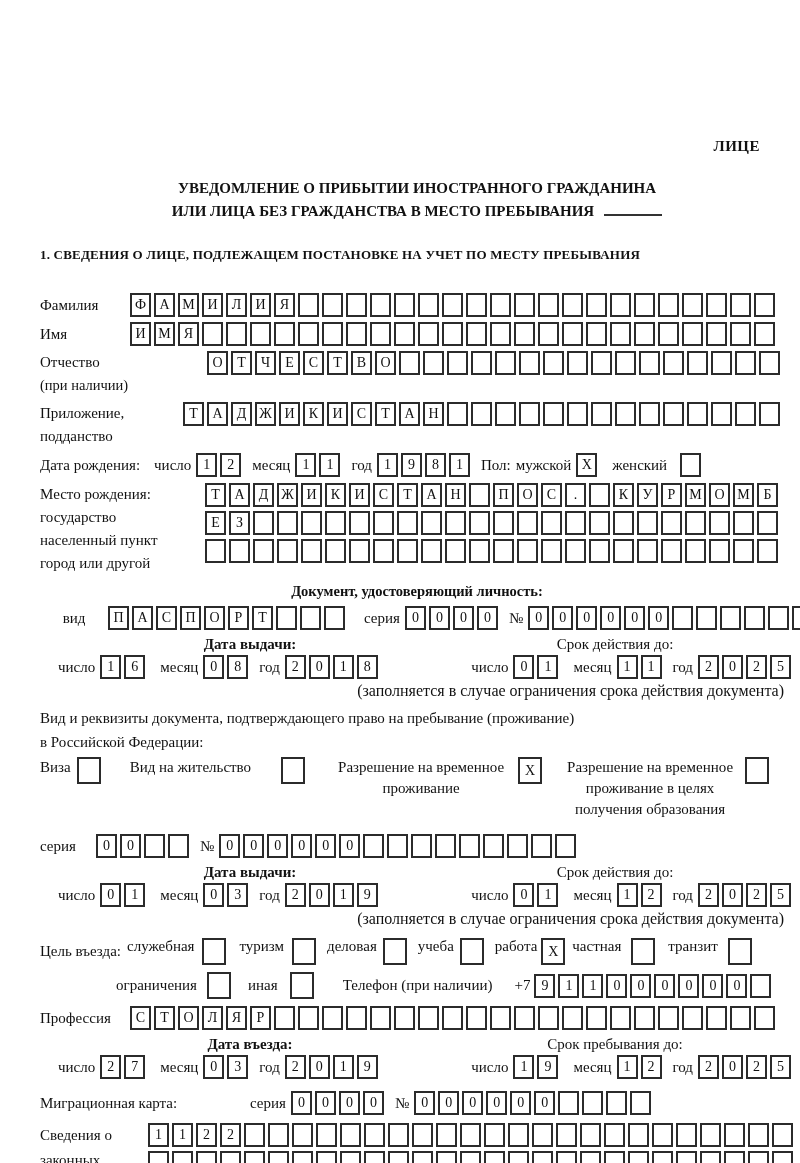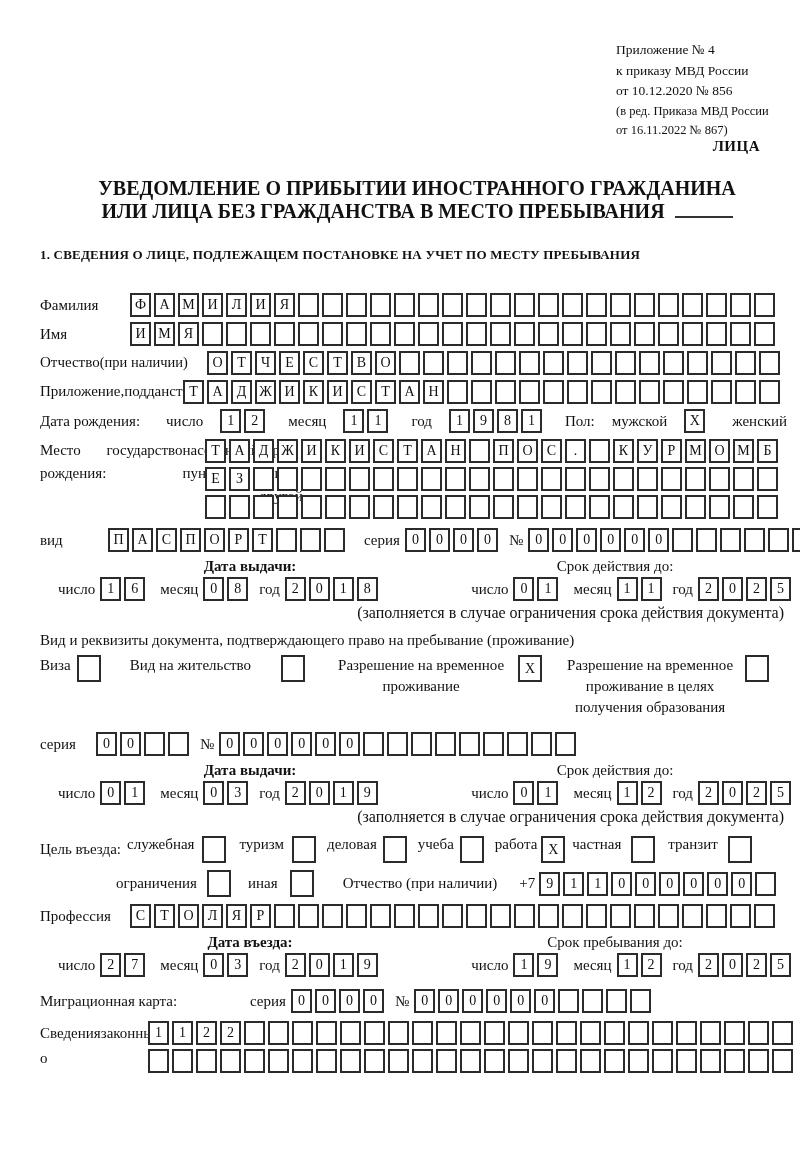--- a/index.html
+++ b/index.html
@@ -57,13 +57,6 @@
 
 <div class="page">
 
-  <div class="appendix">
-    <div>Приложение № 4</div>
-    <div>к приказу МВД России</div>
-    <div>от 10.12.2020 № 856</div>
-    <div class="small">(в ред. Приказа МВД России</div>
-    <div class="small">от 16.11.2022 № 867)</div>
-  </div>
 
   <div class="content">
     <div class="forma">ЛИЦА</div>

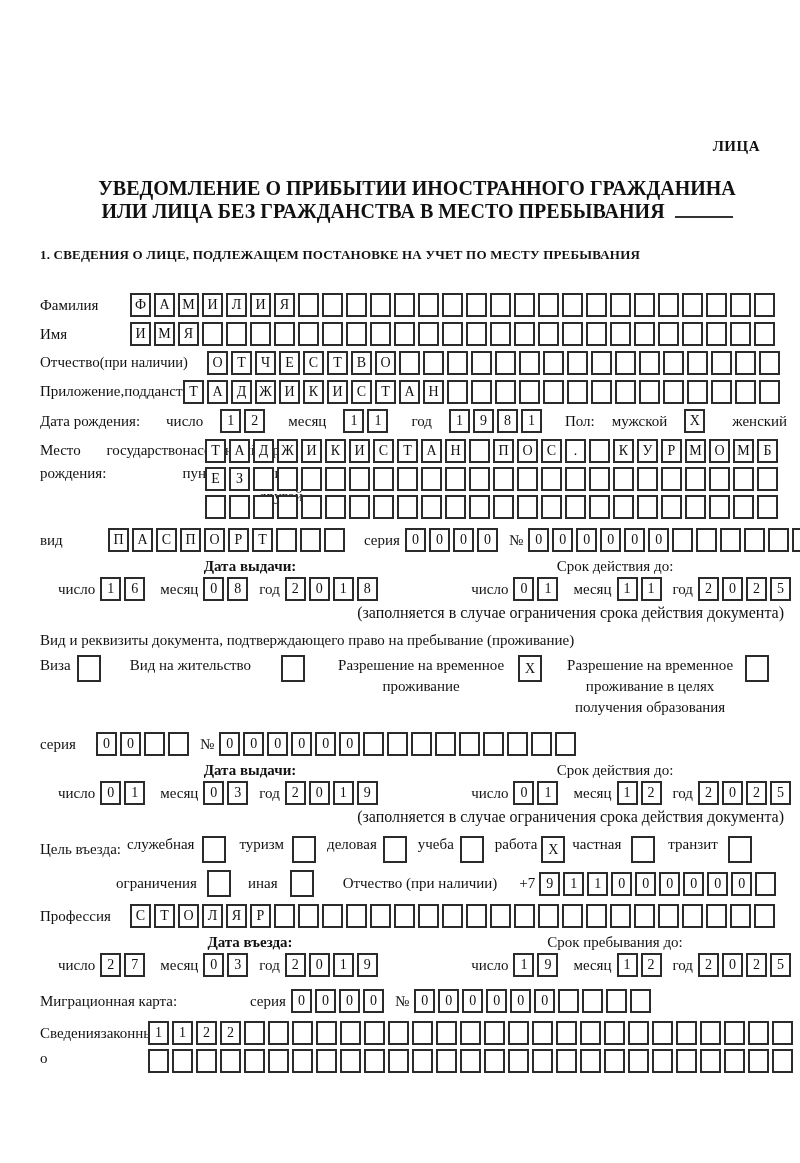--- a/index.html
+++ b/index.html
@@ -59,7 +59,7 @@
 
 
   <div class="content">
-    <div class="forma">ЛИЦА</div>
+    <div class="forma">ЛИЦЕ</div>
 
     <div class="title">
       <div>УВЕДОМЛЕНИЕ О ПРИБЫТИИ ИНОСТРАННОГО ГРАЖДАНИНА</div>

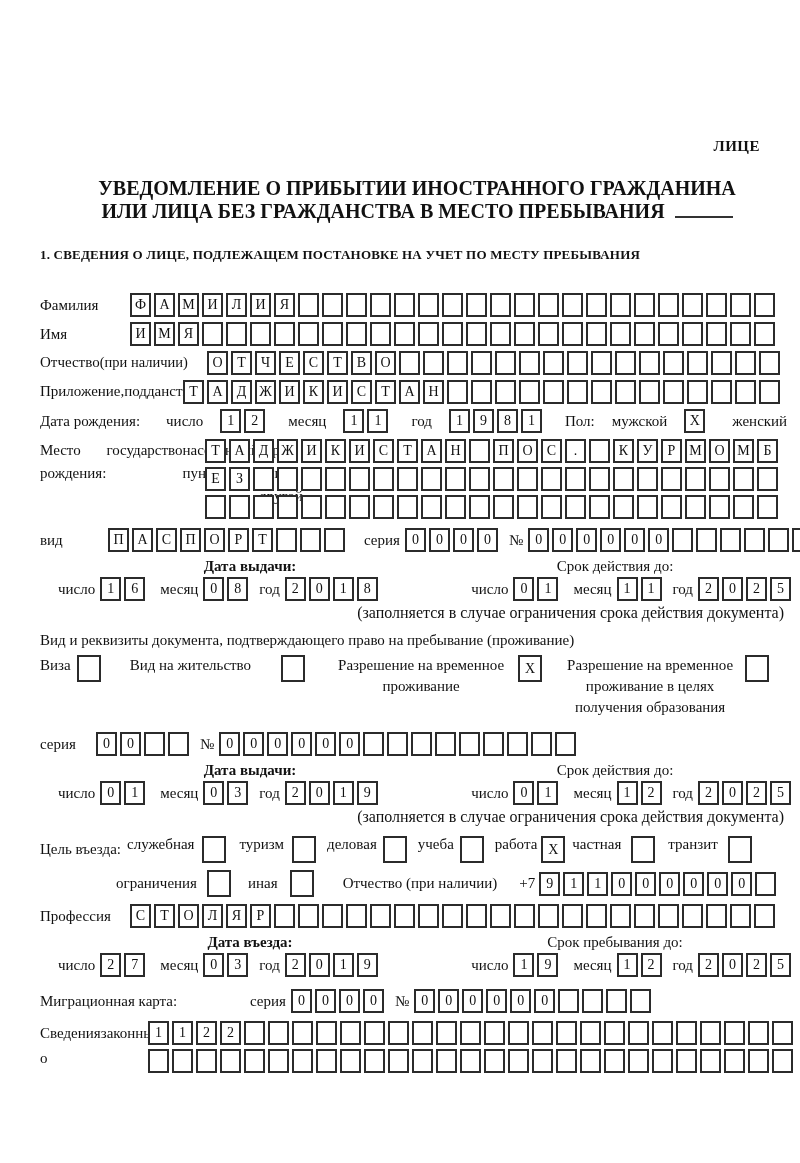--- a/index.html
+++ b/index.html
@@ -12,7 +12,7 @@
   .appendix .small{font-size:12.5px;line-height:19px;}
   .forma{text-align:right;padding-right:34px;font-weight:bold;margin-top:98px;font-size:15px;letter-spacing:.5px;}
 
-  .title{ text-align:center;font-weight:bold;font-size:20px;line-height:23px;margin-top:22px;}
+  .title{ text-align:center;font-weight:bold;font-size:15px;line-height:23px;margin-top:22px;}
   .tunder{display:inline-block;width:58px;border-bottom:2px solid #333;height:14px;margin-left:10px;}
   .sec-head{font-weight:bold;font-size:13px;margin-top:24px;letter-spacing:.2px;}
 

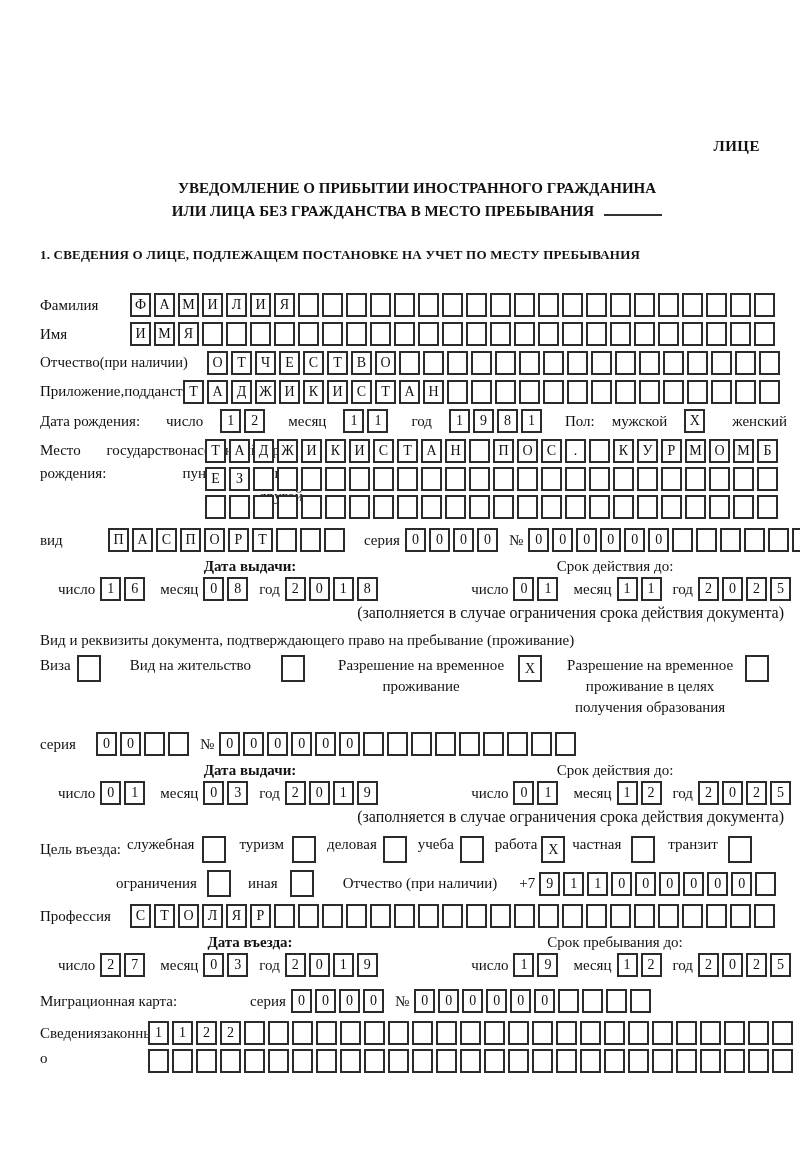--- a/index.html
+++ b/index.html
@@ -26,7 +26,7 @@
   .rows-top{align-items:flex-start;}
   .lab{flex:0 0 auto;}
   .w90{width:90px;}.w143{width:143px;}.w167{width:167px;}.w165{width:165px;}
-  .lab-block{display:flex;line-height:23px;flex:0 0 auto;}
+  .lab-block{display:flex;flex-direction:column;line-height:23px;flex:0 0 auto;}
   .lab-block .sub{font-size:14.5px;}
   .cellcol .cells{margin-bottom:4px;}
   .cellcol{display:flex;flex-direction:column;}

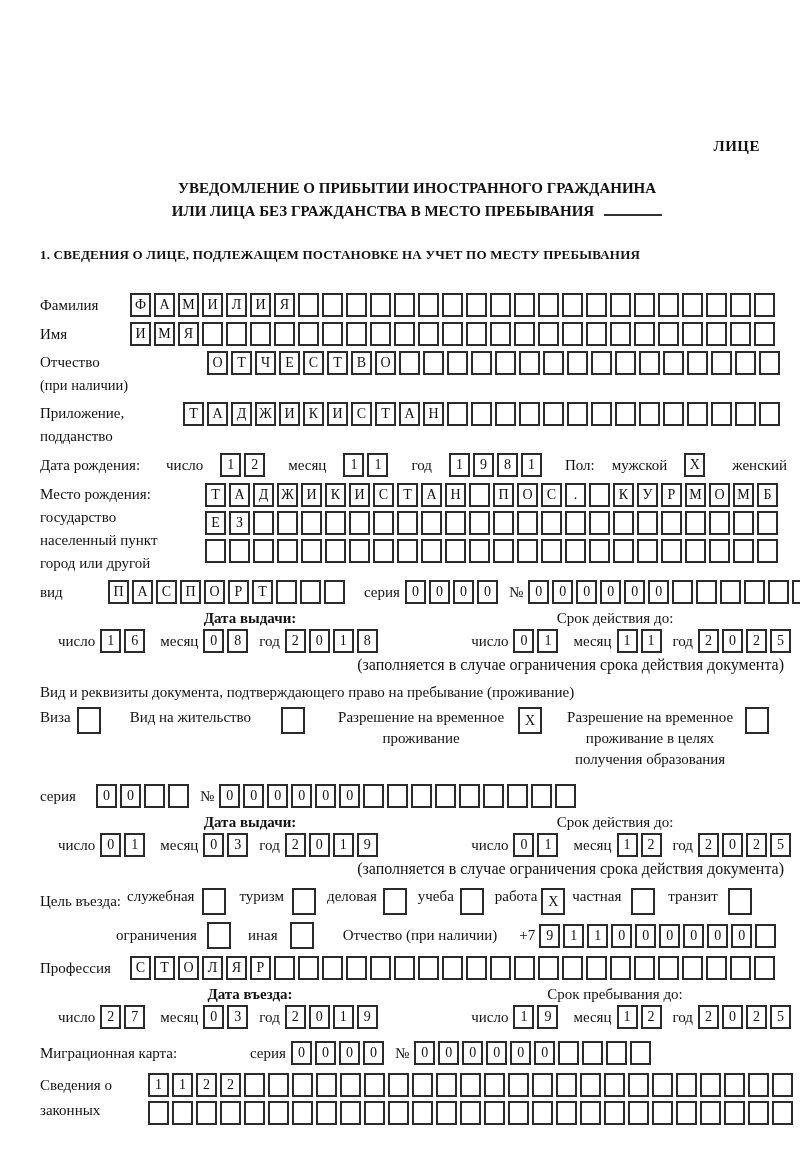--- a/index.html
+++ b/index.html
@@ -201,7 +201,7 @@
         </span>
     </div>
 
-    <div class="row" style="gap:12px;">
+    <div class="row" style="">
       <span class="lab" style="margin-right:14px;">Дата рождения:</span>
       <span class="mini">число</span>
       <span class="cells">

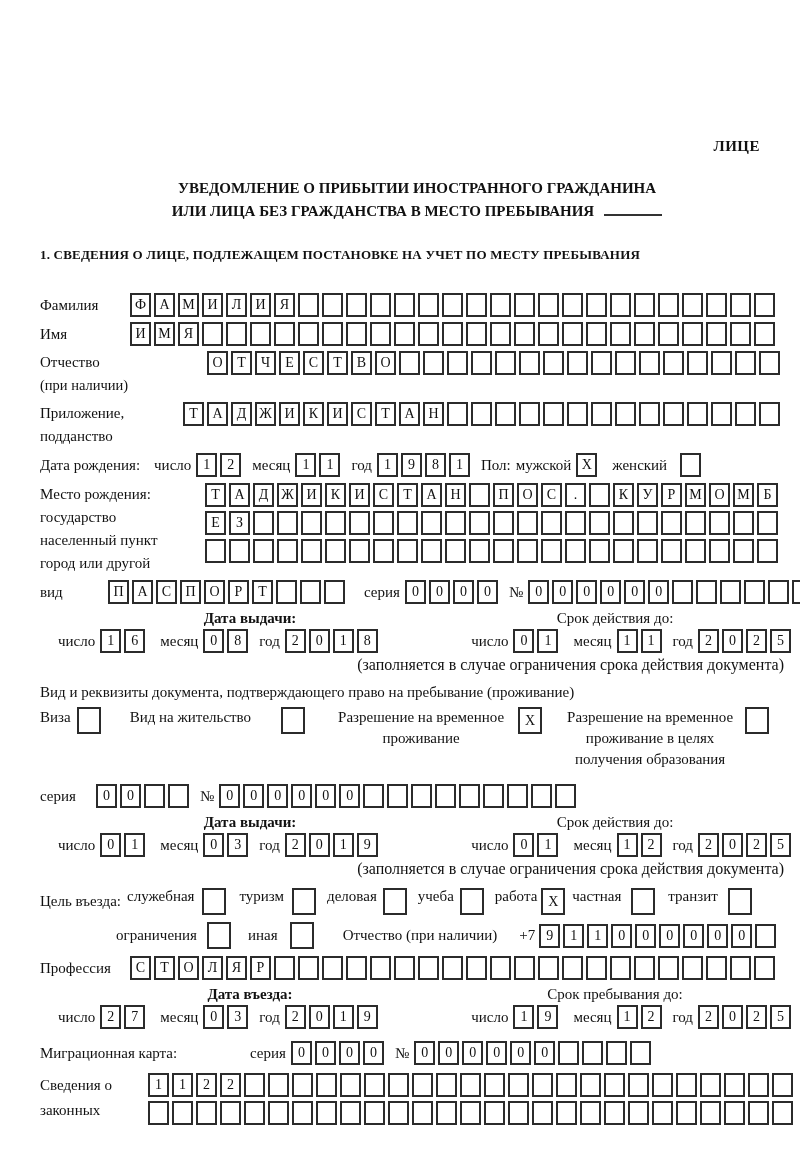--- a/index.html
+++ b/index.html
@@ -320,6 +320,7 @@
       </span>
     </div>
 
+    <div class="center-head">Документ, удостоверяющий личность:</div>
 
     <div class="row">
       <span class="lab" style="width:68px;">вид</span>

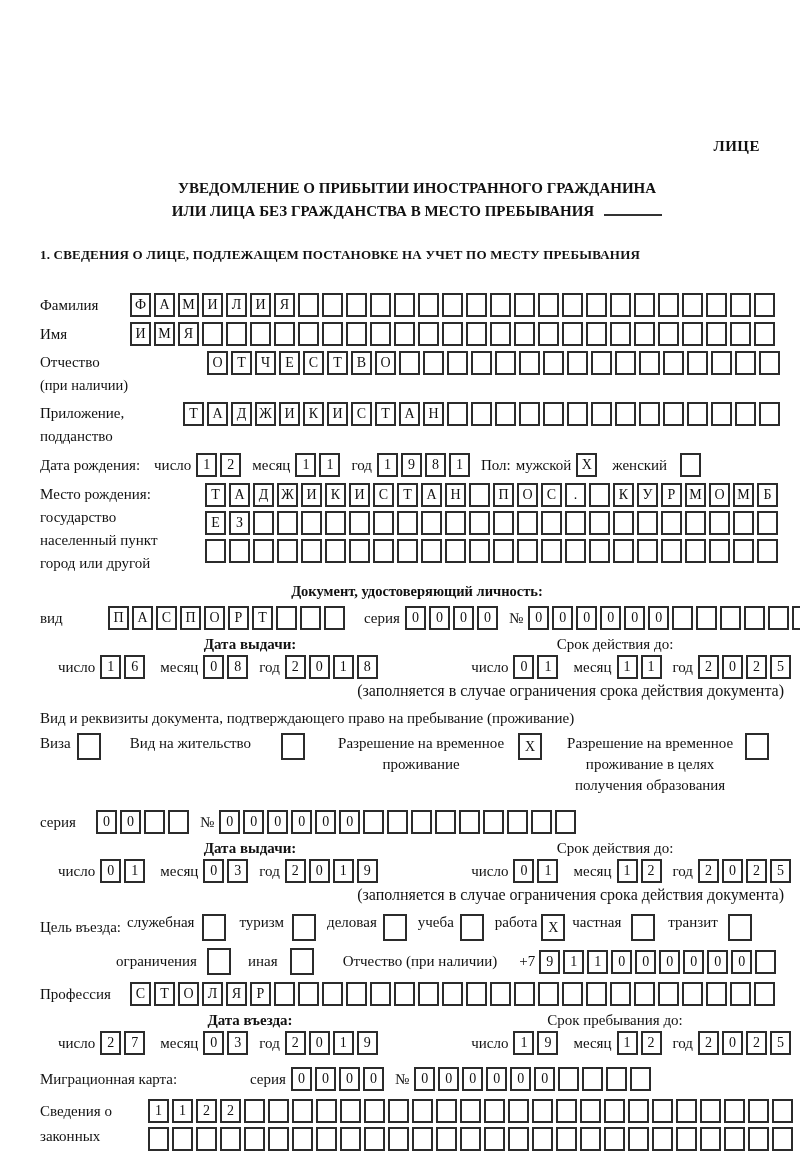--- a/index.html
+++ b/index.html
@@ -323,7 +323,7 @@
     <div class="center-head">Документ, удостоверяющий личность:</div>
 
     <div class="row">
-      <span class="lab" style="width:68px;">вид</span>
+      <span class="lab" style="width:68px;text-align:center;">вид</span>
       <span class="cells">
           <span class="cell">П</span>
           <span class="cell">А</span>

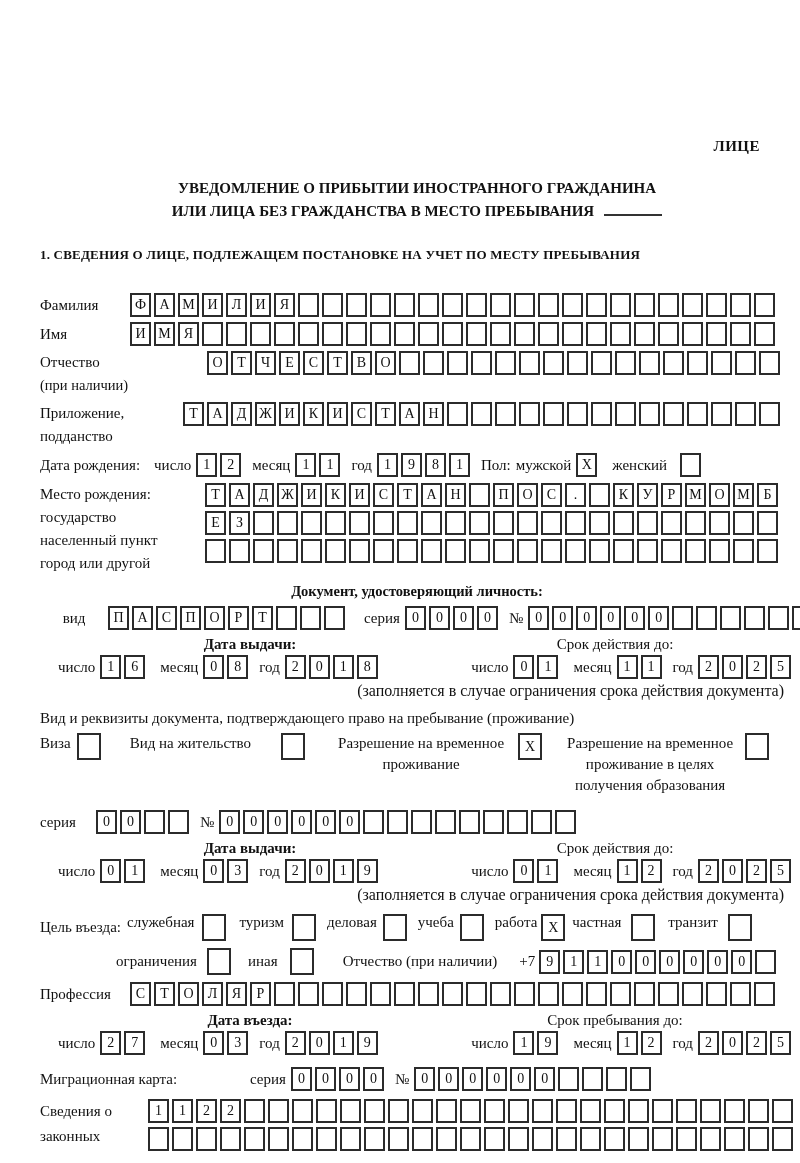--- a/index.html
+++ b/index.html
@@ -407,6 +407,7 @@
     <div class="note">(заполняется в случае ограничения срока действия документа)</div>
 
     <div class="pline">Вид и реквизиты документа, подтверждающего право на пребывание (проживание)</div>
+    <div class="pline">в Российской Федерации:</div>
 
     <div class="optrow">
       <span class="opt">

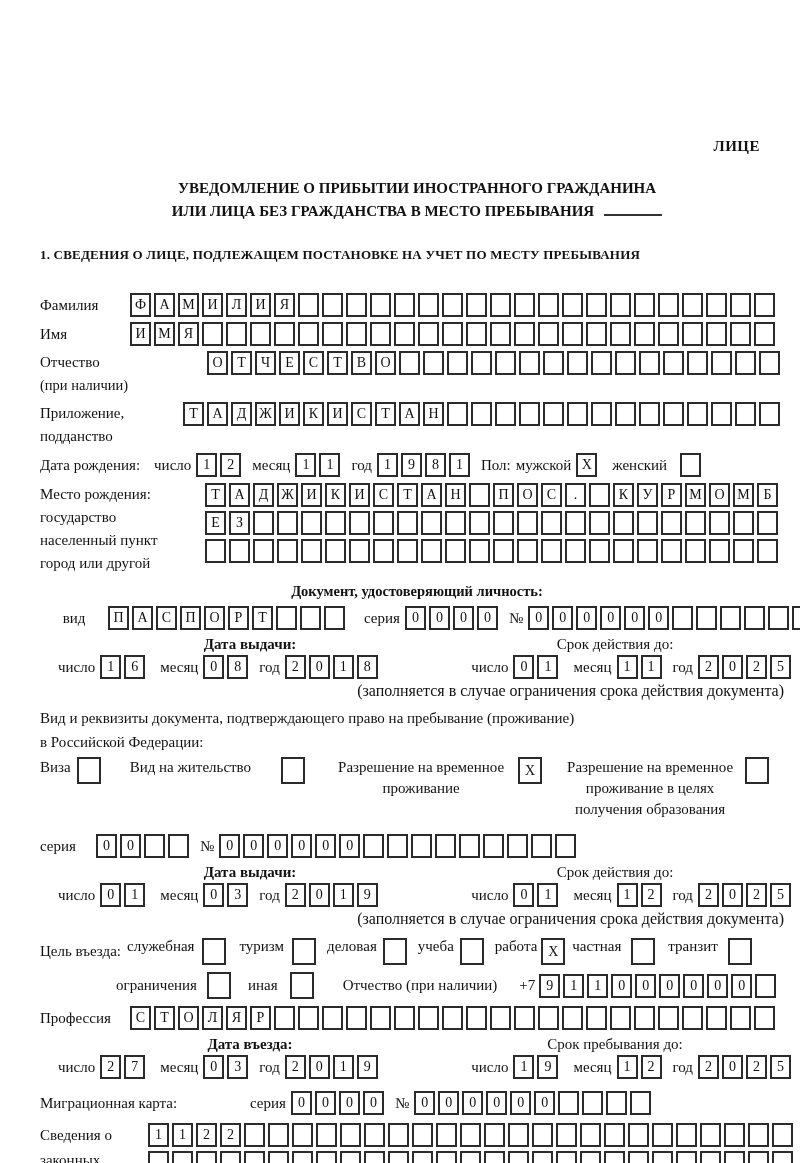--- a/index.html
+++ b/index.html
@@ -572,7 +572,7 @@
       <span class="cells big" style="margin-left:12px;">
           <span class="cell"></span>
         </span>
-      <span style="margin-left:26px;">Отчество (при наличии)</span>
+      <span style="margin-left:26px;">Телефон (при наличии)</span>
       <span style="margin-left:22px;margin-right:4px;">+7</span>
       <span class="cells">
           <span class="cell">9</span>

